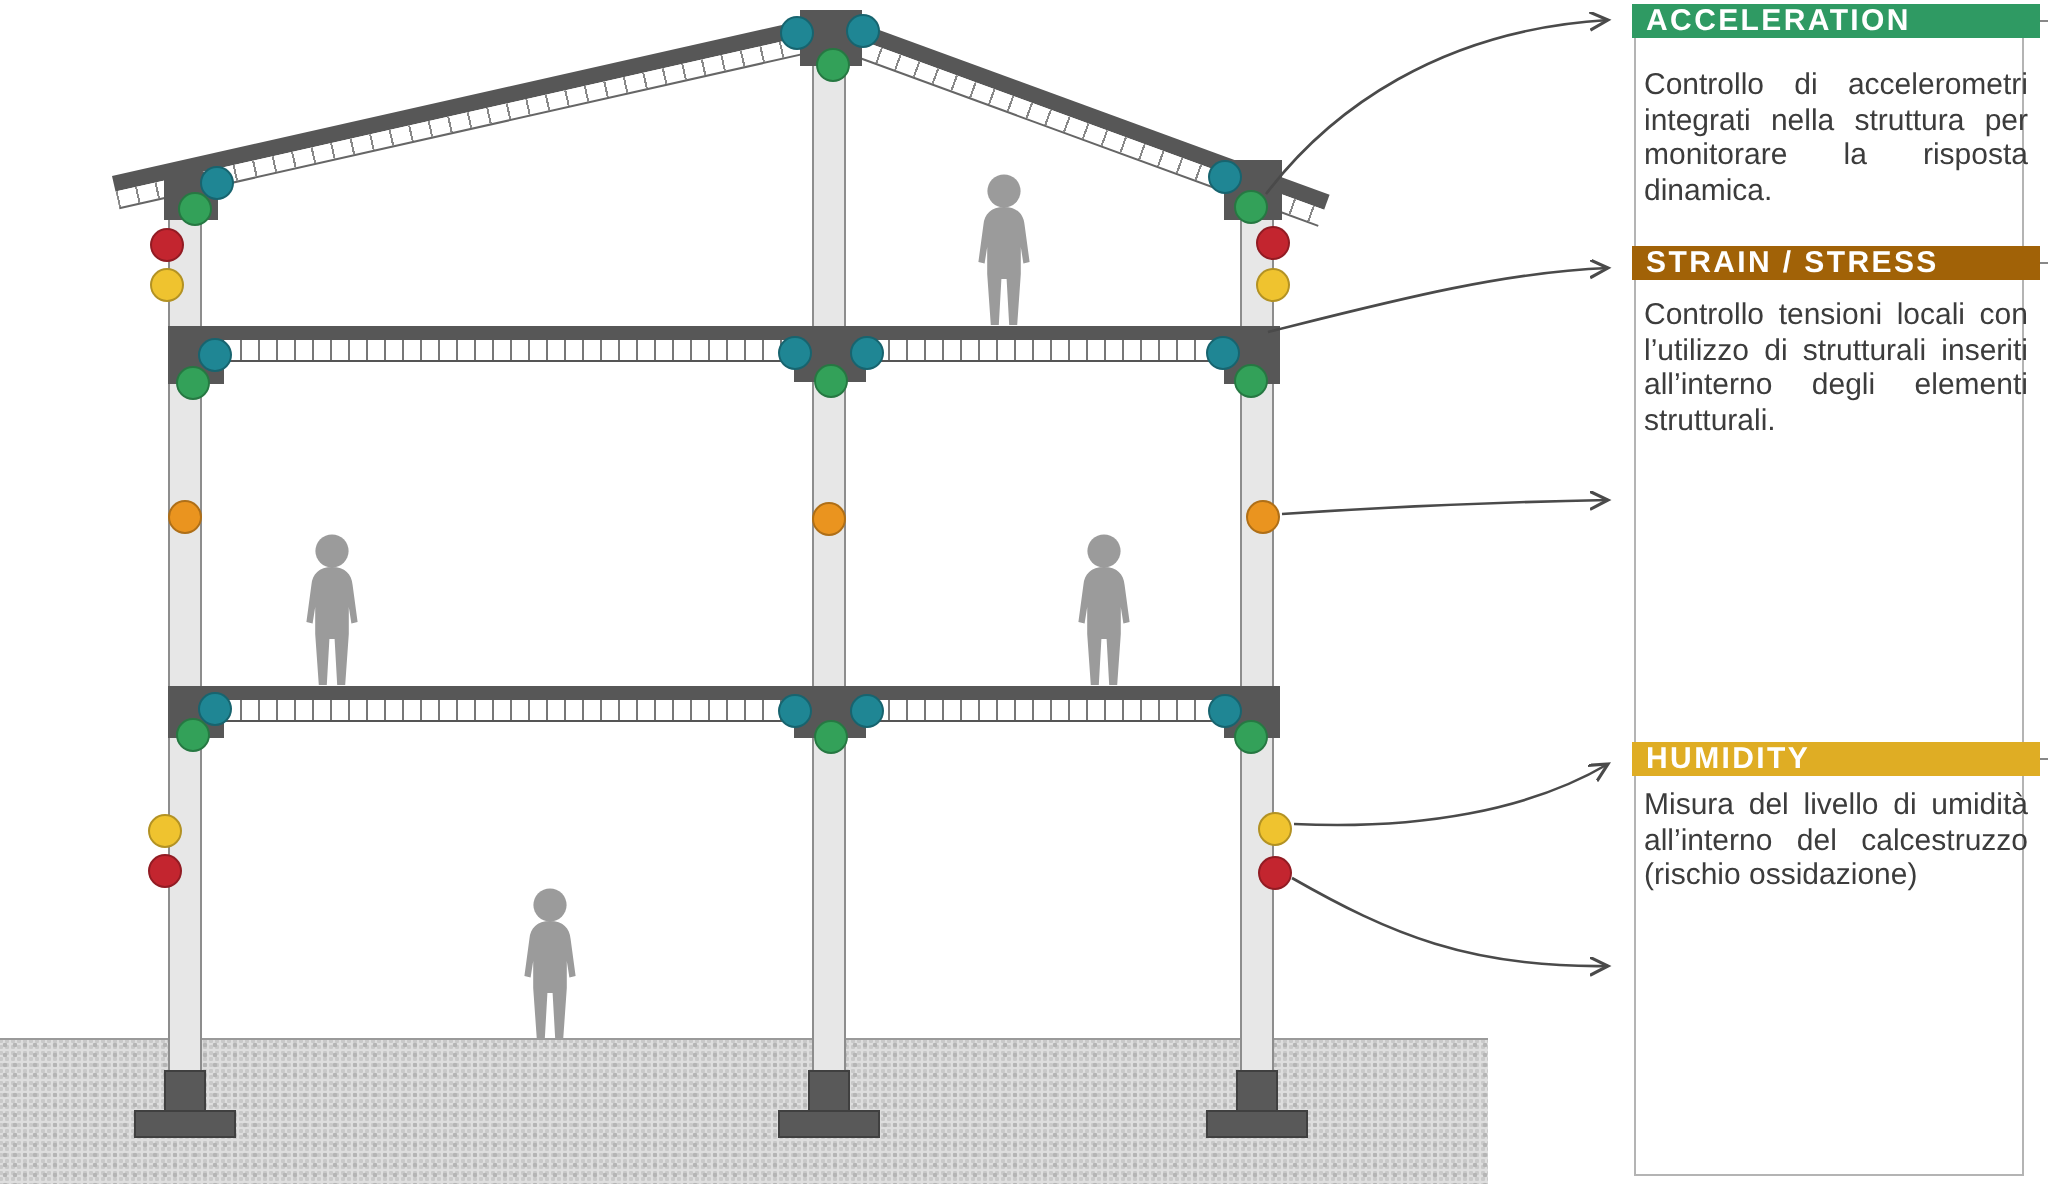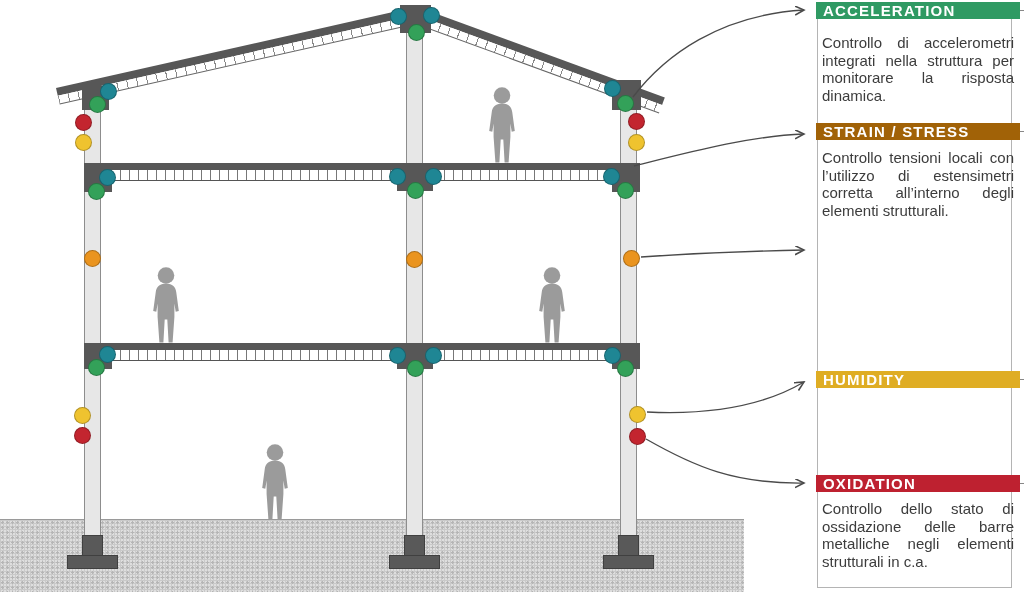--- a/index.html
+++ b/index.html
@@ -182,7 +182,7 @@
   </div>
   <div class="legend-sec sec1">
     <div class="legend-bar" style="background: #a16207;"><span>STRAIN / STRESS</span></div>
-    <p class="legend-text">Controllo tensioni locali con l’utilizzo di estensimetri corretta all’interno degli elementi strutturali.</p>
+    <p class="legend-text">Controllo tensioni locali con l’utilizzo di strutturali inseriti all’interno degli elementi strutturali.</p>
   </div>
   <div class="legend-sec sec3">
     <div class="legend-bar" style="background: rgb(223, 173, 36);"><span>HUMIDITY</span></div>

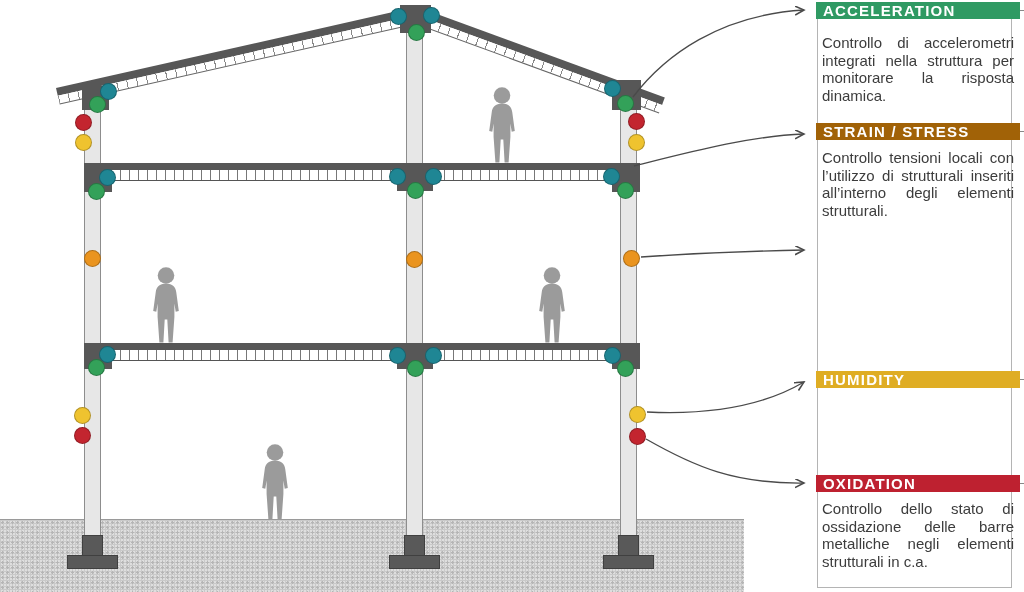--- a/index.html
+++ b/index.html
@@ -186,6 +186,7 @@
   </div>
   <div class="legend-sec sec3">
     <div class="legend-bar" style="background: rgb(223, 173, 36);"><span>HUMIDITY</span></div>
+    <p class="legend-text">Misura del livello di umidità all’interno del calcestruzzo (rischio ossidazione)</p>
   </div>
   <div class="legend-sec sec4">
     <div class="legend-bar" style="background: rgb(190, 33, 48);"><span>OXIDATION</span></div>

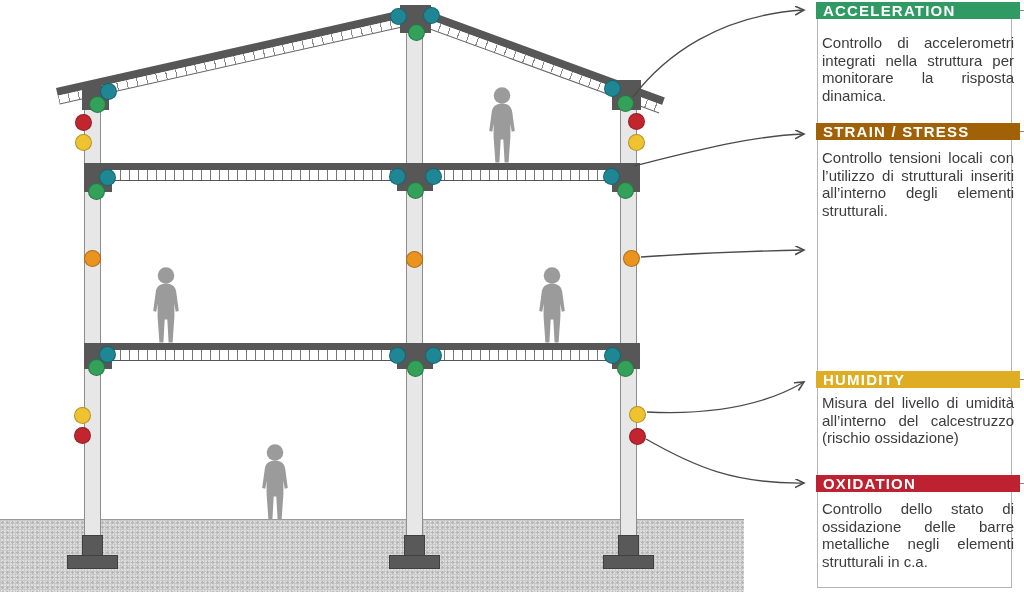--- a/index.html
+++ b/index.html
@@ -188,10 +188,6 @@
     <div class="legend-bar" style="background: rgb(223, 173, 36);"><span>HUMIDITY</span></div>
     <p class="legend-text">Misura del livello di umidità all’interno del calcestruzzo (rischio ossidazione)</p>
   </div>
-  <div class="legend-sec sec4">
-    <div class="legend-bar" style="background: rgb(190, 33, 48);"><span>OXIDATION</span></div>
-    <p class="legend-text">Controllo dello stato di ossidazione delle barre metalliche negli elementi strutturali in c.a.</p>
-  </div>
 
 </div>
 

